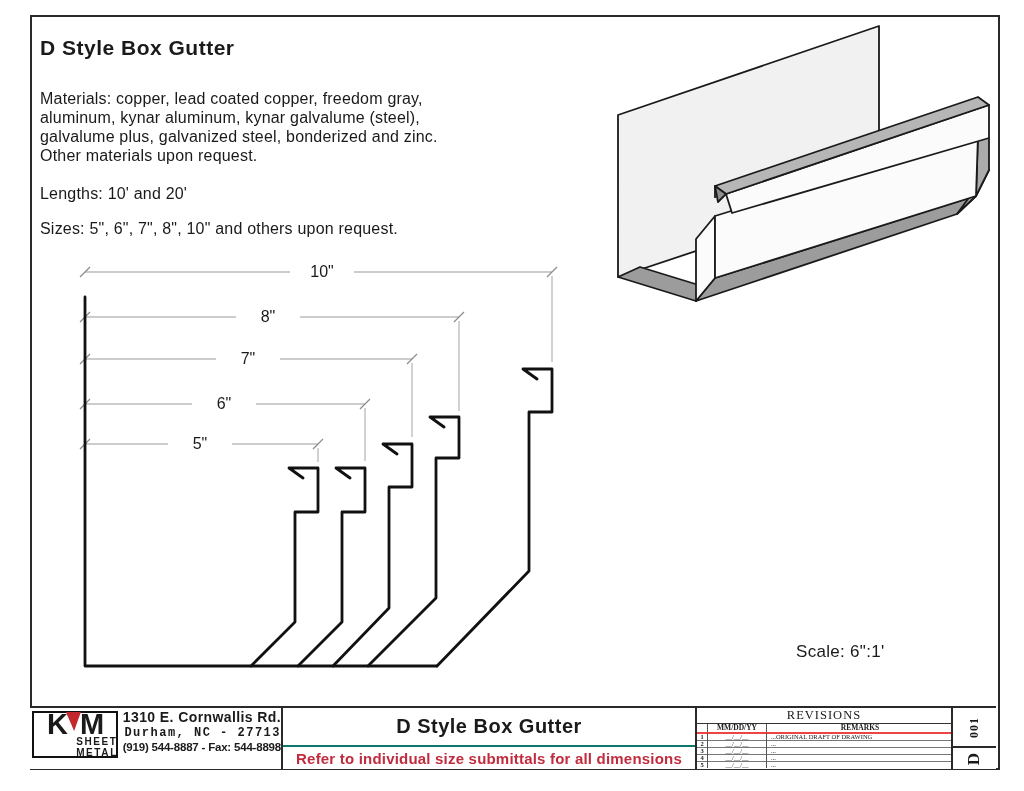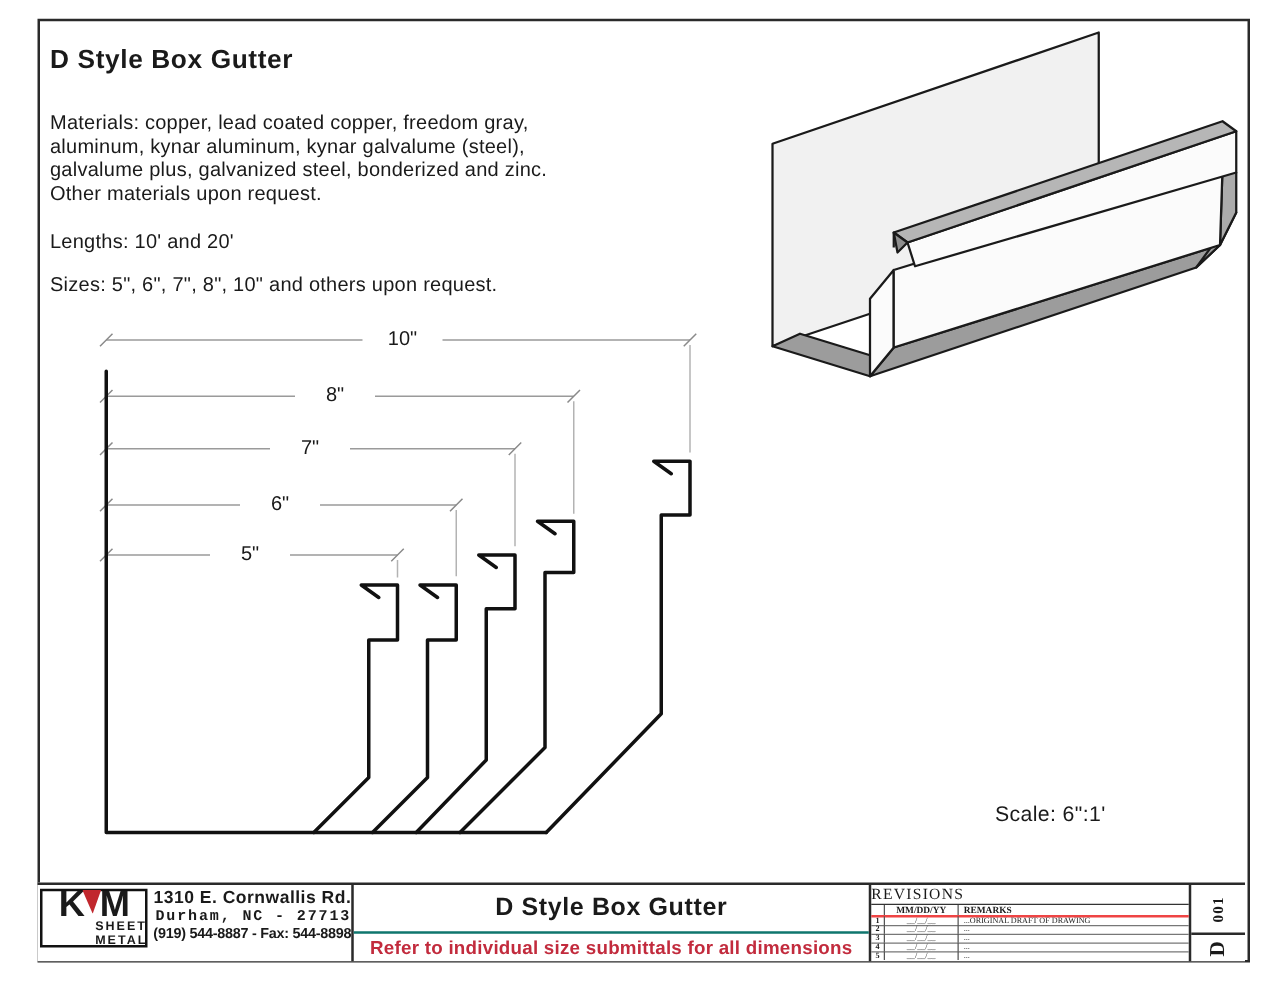--- a/index.html
+++ b/index.html
@@ -43,7 +43,7 @@
   .tb-title{position:absolute;left:0;right:0;top:0;height:37px;display:flex;align-items:center;justify-content:center;font-size:20px;letter-spacing:.5px;}
   .tb-note{position:absolute;left:0;right:0;top:37px;bottom:0;border-top:2px solid #0f766e;display:flex;align-items:center;justify-content:center;font-size:15px;color:#c22b3d;letter-spacing:.2px;}
   
-  .rev-head{position:absolute;left:0;right:0;top:0;height:15px;border-bottom:1px solid #333;text-align:left;font-size:12.5px;line-height:15px;letter-spacing:1px;}
+  .rev-head{position:absolute;left:0;right:0;top:0;height:15px;border-bottom:1px solid #333;text-align:center;font-size:12.5px;line-height:15px;letter-spacing:1px;}
   .rev-cols{position:absolute;left:0;right:0;top:16px;height:8px;border-bottom:2px solid #ef4444;font-size:7.5px;font-weight:bold;line-height:8px;}
   .rev-row{position:absolute;left:0;right:0;height:7px;border-bottom:1px solid #777;font-size:6.5px;line-height:7px;}
   .rc-num{position:absolute;left:0;width:11px;text-align:center;border-right:1px solid #555;height:100%;box-sizing:border-box;font-weight:bold;}

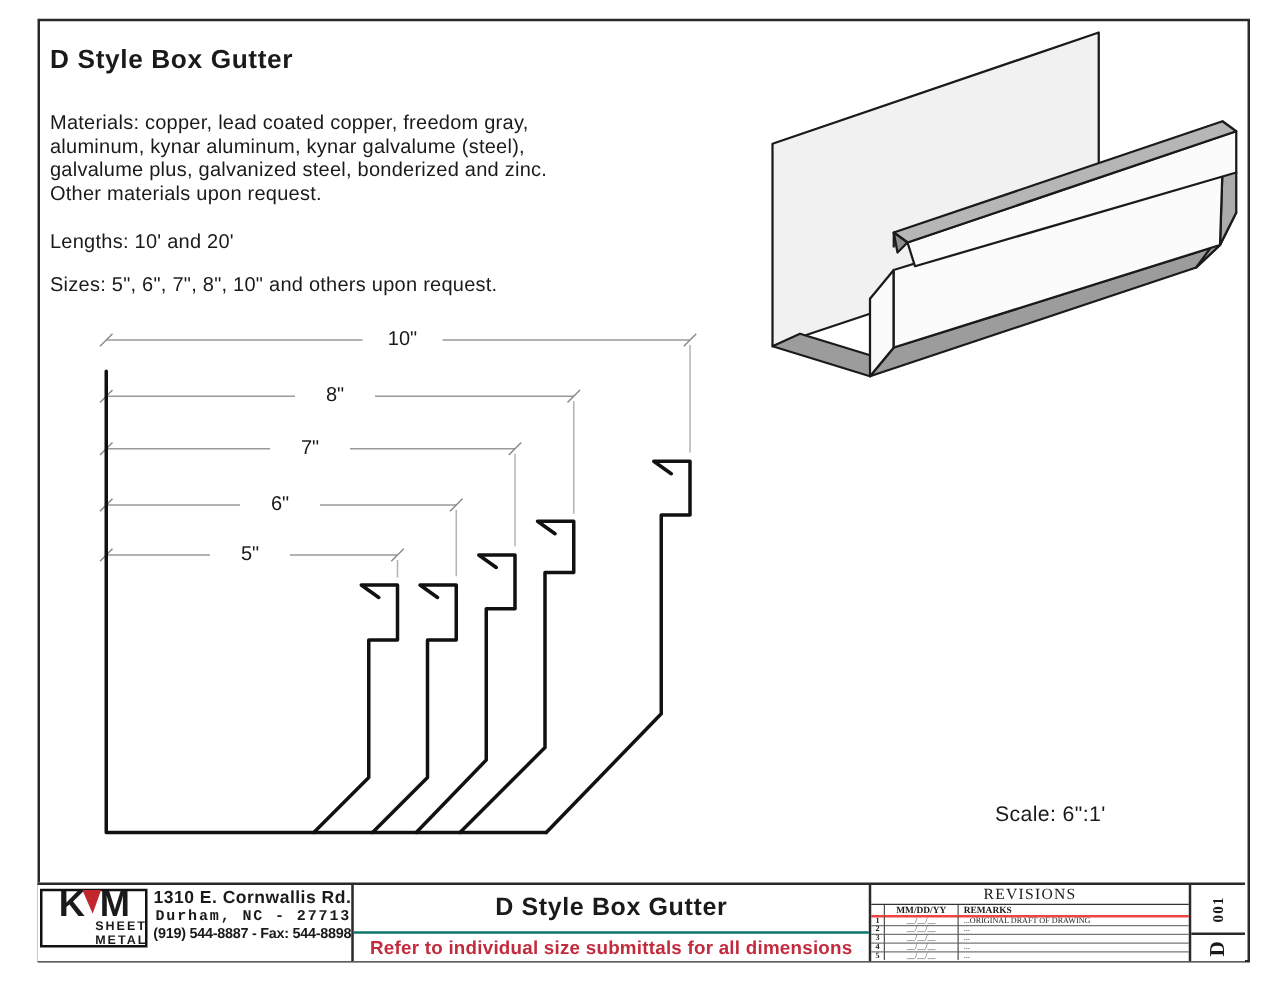--- a/index.html
+++ b/index.html
@@ -49,7 +49,7 @@
   .rc-num{position:absolute;left:0;width:11px;text-align:center;border-right:1px solid #555;height:100%;box-sizing:border-box;font-weight:bold;}
   .rc-date{position:absolute;left:11px;width:59px;text-align:center;border-right:1px solid #555;height:100%;box-sizing:border-box;}
   .rc-rem{position:absolute;left:72px;right:2px;height:100%;text-align:left;padding-left:2px;}
-  .rev-cols .rc-rem{text-align:left;}
+  .rev-cols .rc-rem{text-align:center;}
   
   .num-top{position:absolute;left:0;right:0;top:0;height:38px;border-bottom:2px solid #2a2a2a;display:flex;align-items:center;justify-content:center;}
   .num-bot{position:absolute;left:0;right:0;top:40px;bottom:0;display:flex;align-items:center;justify-content:center;}

